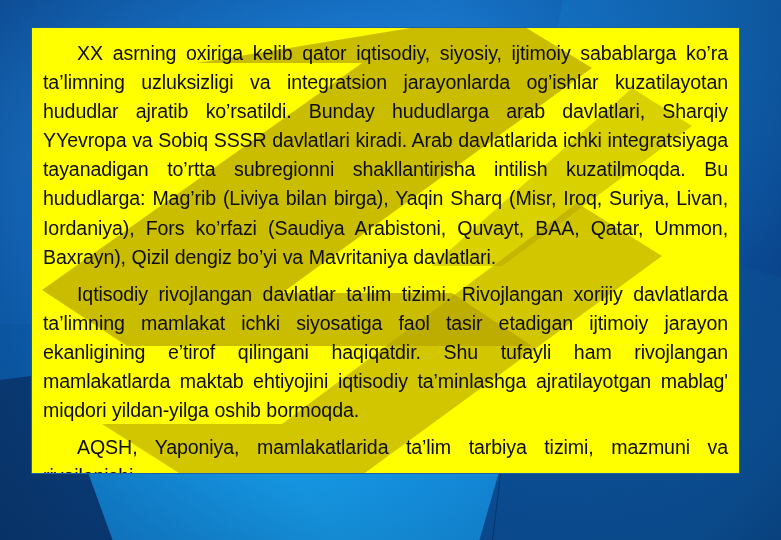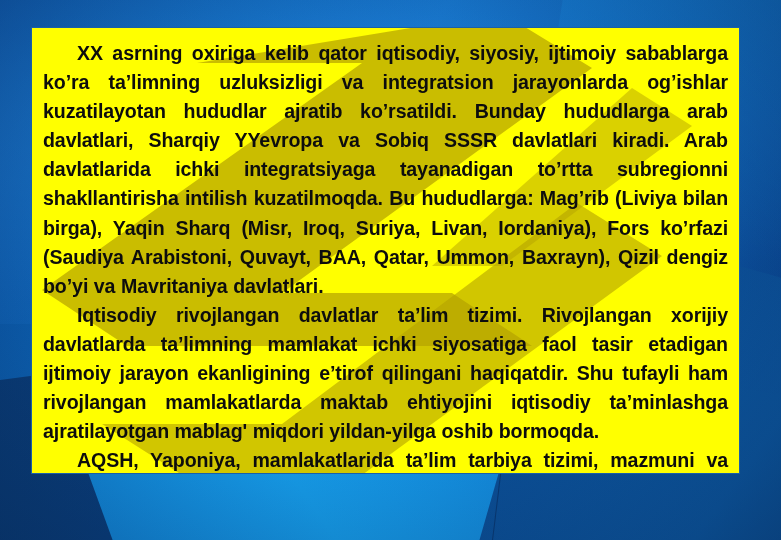--- a/index.html
+++ b/index.html
@@ -133,7 +133,7 @@
     margin: 0;
     text-align: justify;
     text-justify: inter-word;
-    font-weight: bold;
+    font-weight: normal;
     font-size: 19.6px;
     line-height: 29.1px;
     color: #0d0d0d;

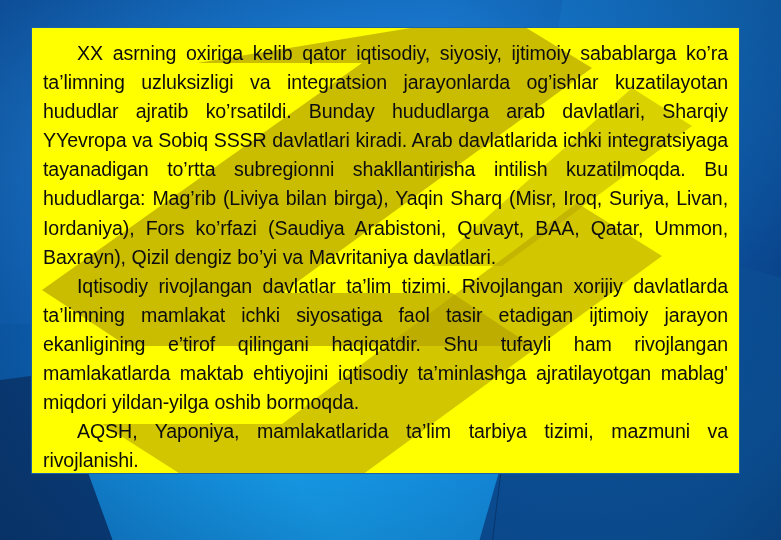--- a/index.html
+++ b/index.html
@@ -141,7 +141,7 @@
     text-indent: 34px;
     word-spacing: 0.2px;
   }
-  .para + .para { margin-top: 0; }
+  .para + .para { margin-top: 8px; }
 </style>
 </head>
 <body>

